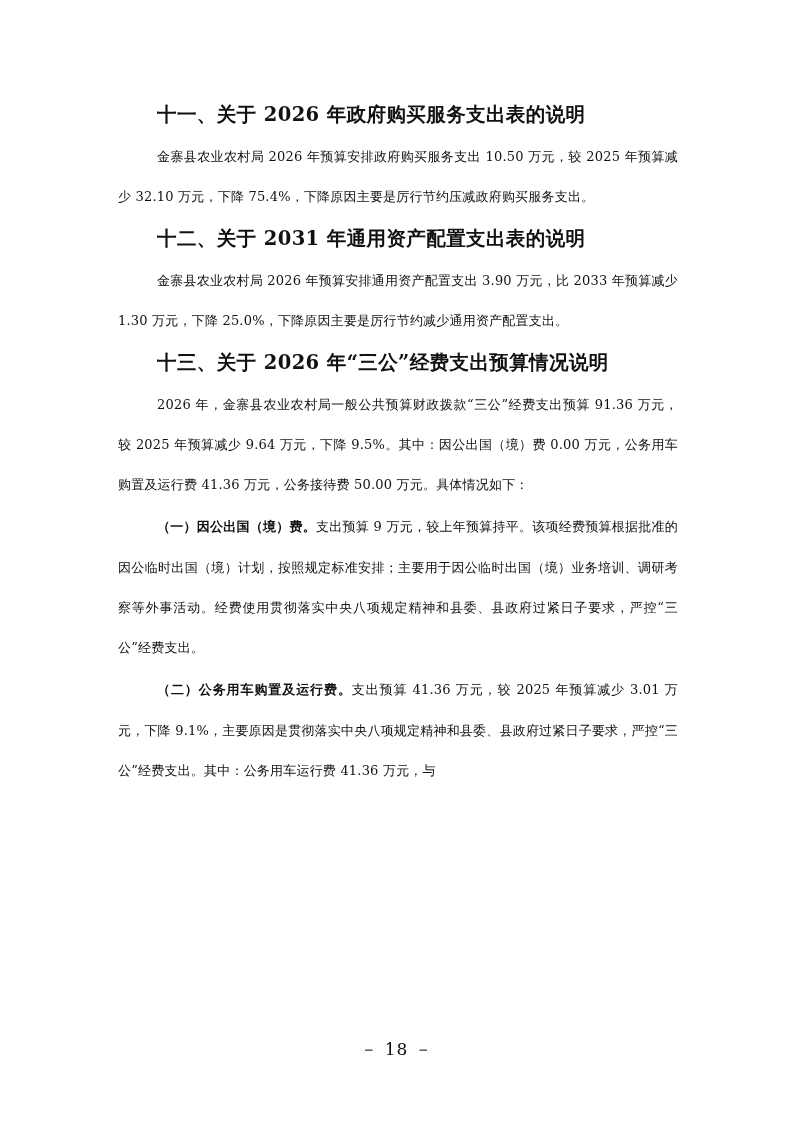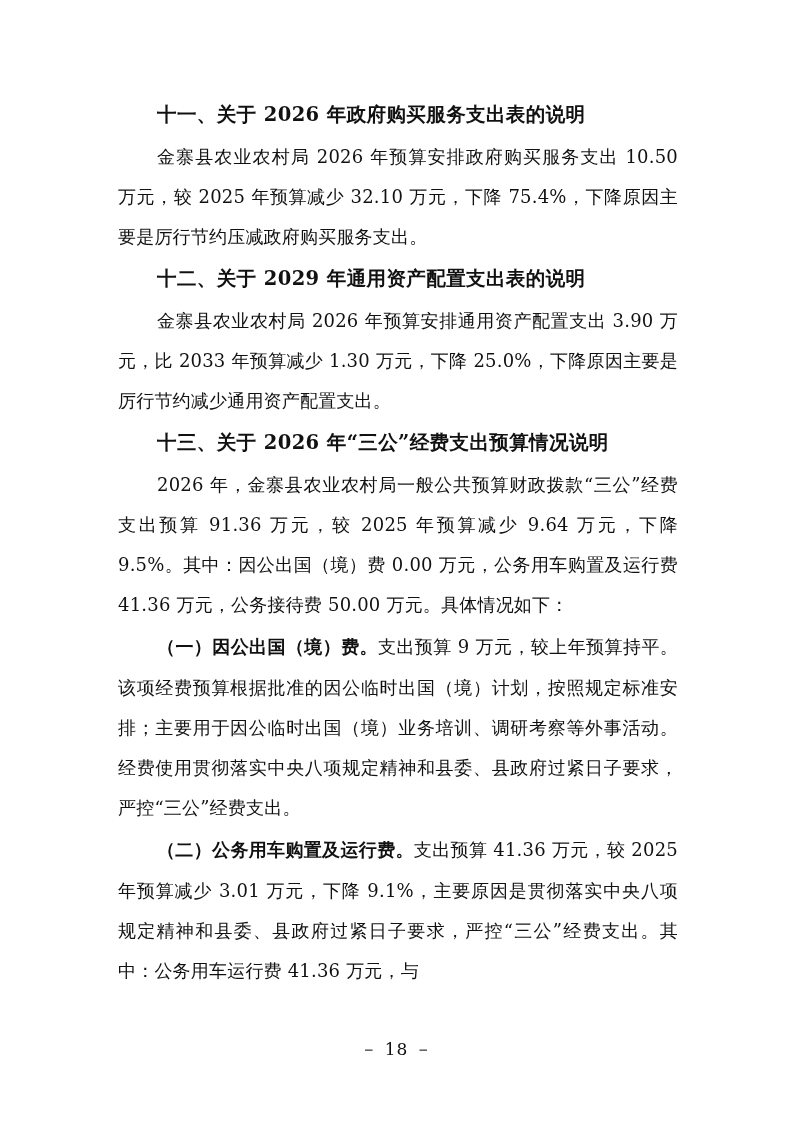--- a/index.html
+++ b/index.html
@@ -37,7 +37,7 @@
     white-space: nowrap;
   }
   .para {
-    font-size: 18px;
+    font-size: 13px;
     line-height: 40px;
     letter-spacing: 0.2px;
     text-indent: 39px;

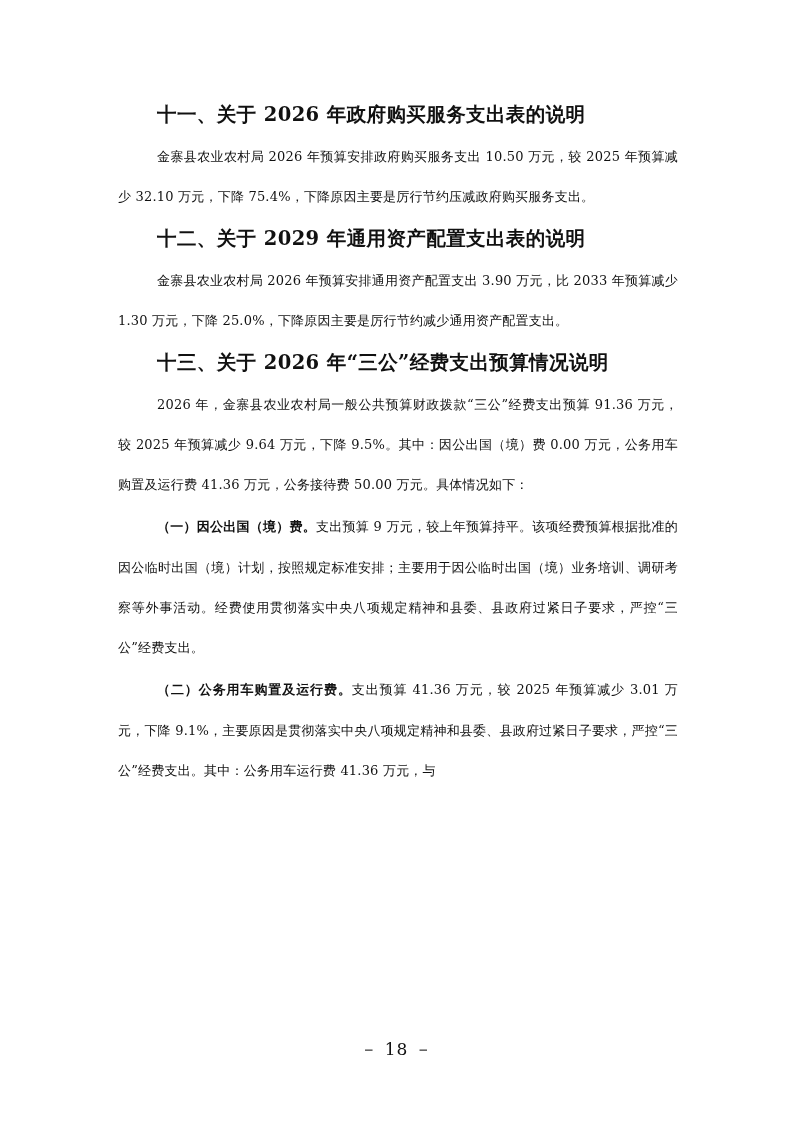--- a/index.html
+++ b/index.html
@@ -71,7 +71,7 @@
 
     <p class="para">金寨县农业农村局 2026 年预算安排政府购买服务支出 10.50 万元，较 2025 年预算减少 32.10 万元，下降 75.4%，下降原因主要是厉行节约压减政府购买服务支出。</p>
 
-    <p class="heading">十二、关于 2029 年通用资产配置支出表的说明</p>
+    <p class="heading">十二、关于 2031 年通用资产配置支出表的说明</p>
 
     <p class="para">金寨县农业农村局 2026 年预算安排通用资产配置支出 3.90 万元，比 2033 年预算减少 1.30 万元，下降 25.0%，下降原因主要是厉行节约减少通用资产配置支出。</p>
 

